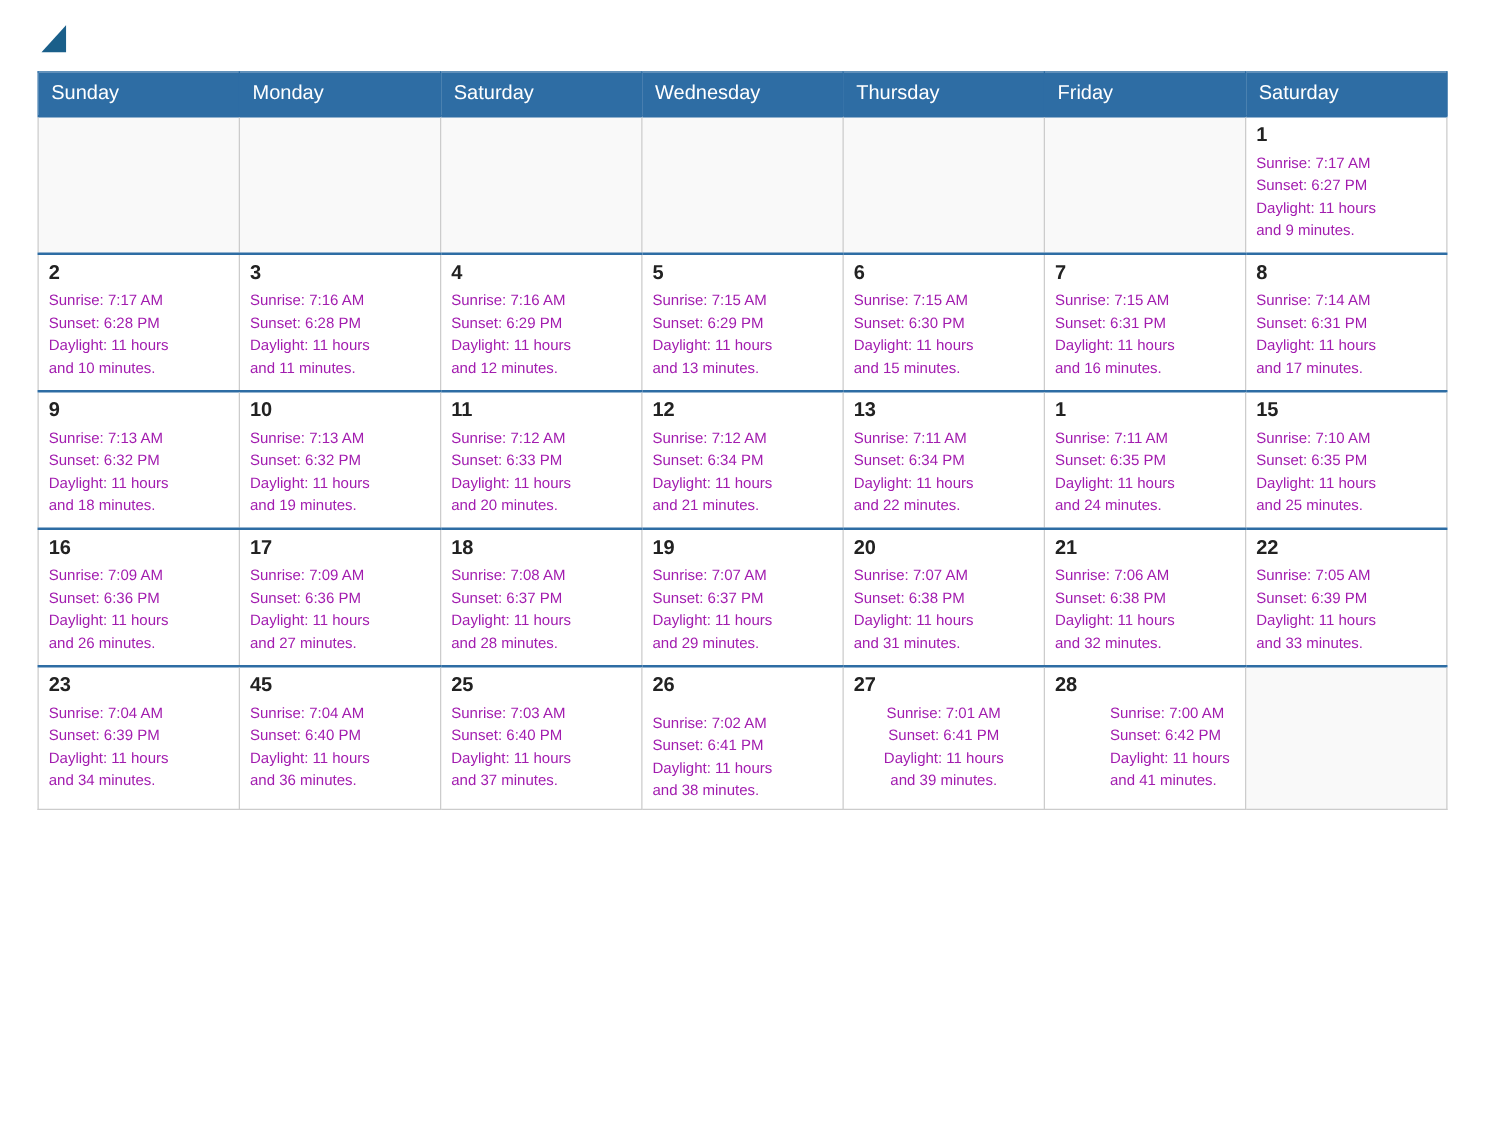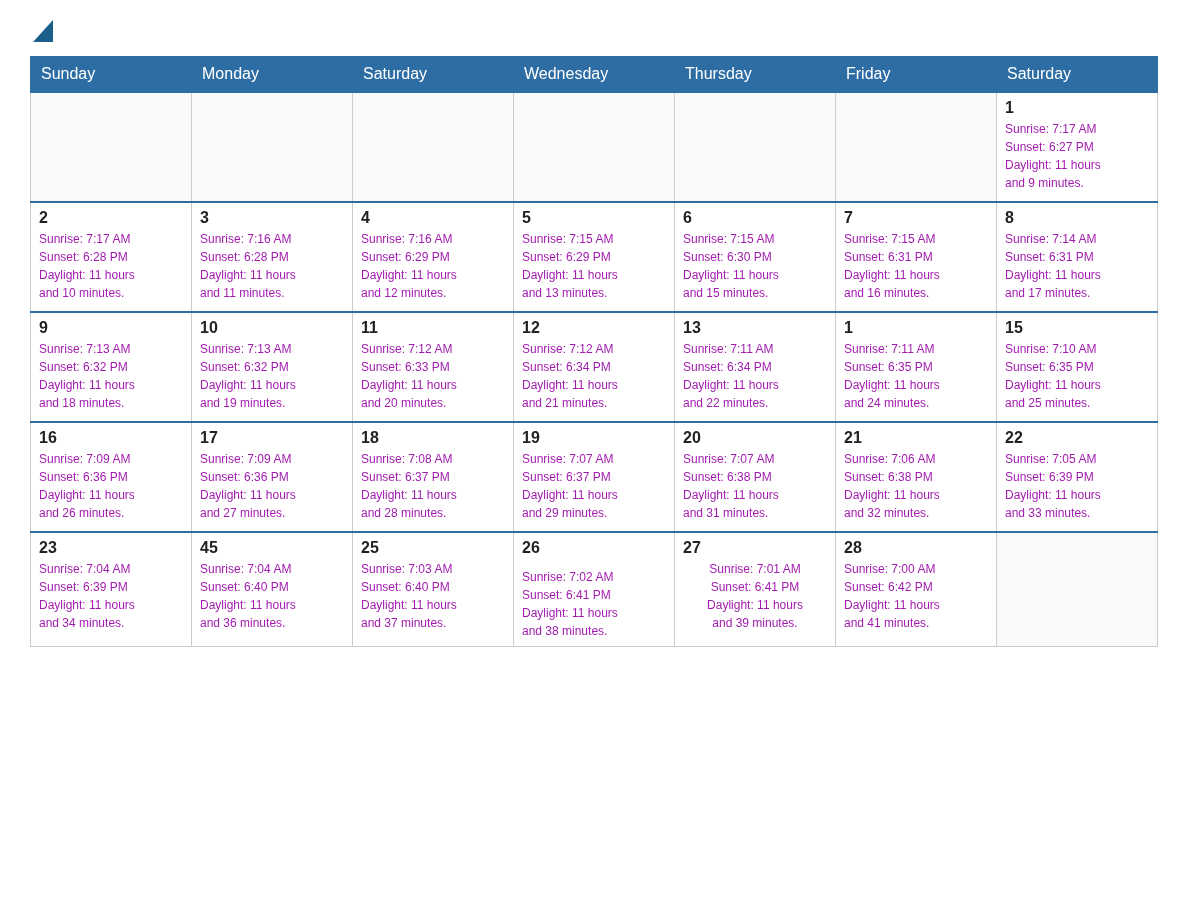--- a/index.html
+++ b/index.html
@@ -333,7 +333,7 @@
         </td>
         <td>
           <span class="day-number">28</span>
-          <div class="day-info" style="white-space: pre-line;">Sunrise: 7:00 AM
+          <div class="day-info" style="white-space: pre-line; margin-left: 44px;">Sunrise: 7:00 AM
 Sunset: 6:42 PM
 Daylight: 11 hours
 and 41 minutes.</div>

